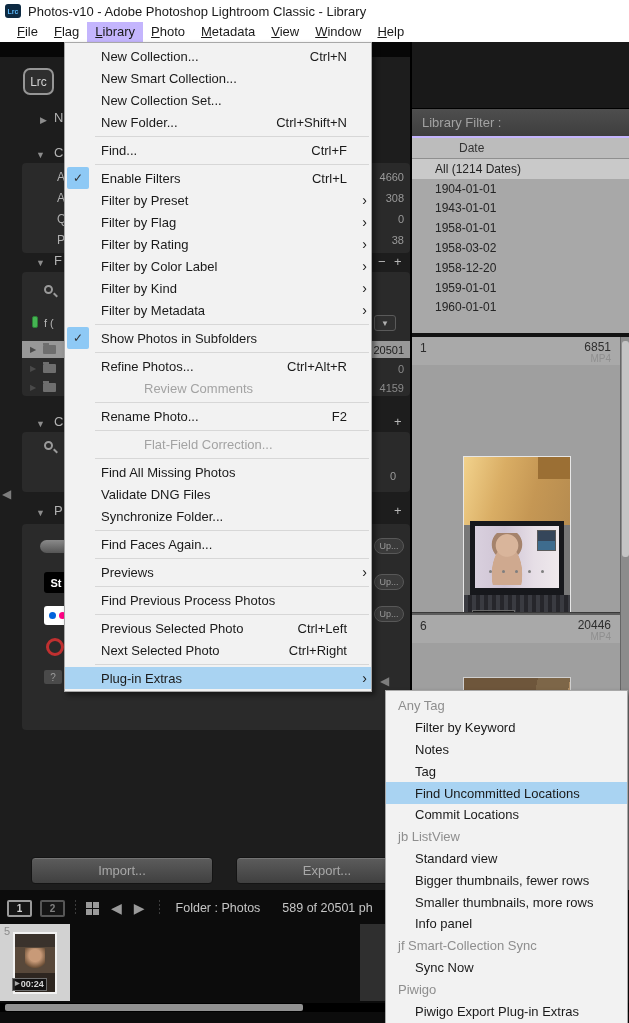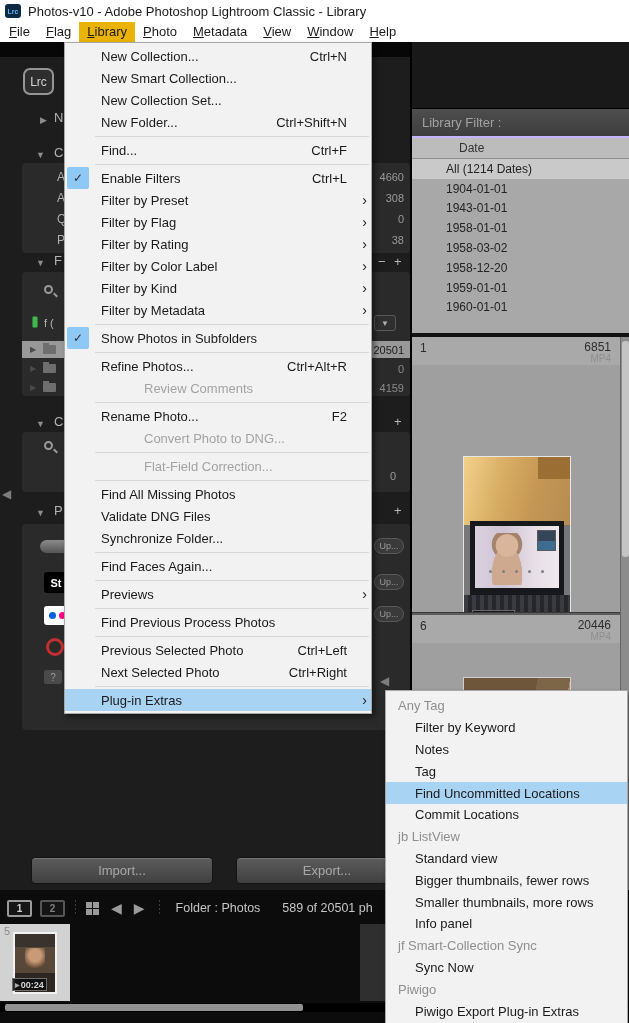--- a/index.html
+++ b/index.html
@@ -18,7 +18,7 @@
 
   
   .menubar { position:absolute; left:0; top:22px; width:629px; height:20px; background:#ffffff;
-             display:flex; align-items:stretch; padding-left:1px; }
+             display:flex; align-items:stretch; padding-left:9px; }
   .mb-item { display:inline-block; padding:2px 8px 0 8px; font-size:13px; color:#1a1a1a; cursor:default; }
   .mb-item::first-letter { text-decoration:underline; }
   .mb-item.active { background:#eab308;text-align:center; }

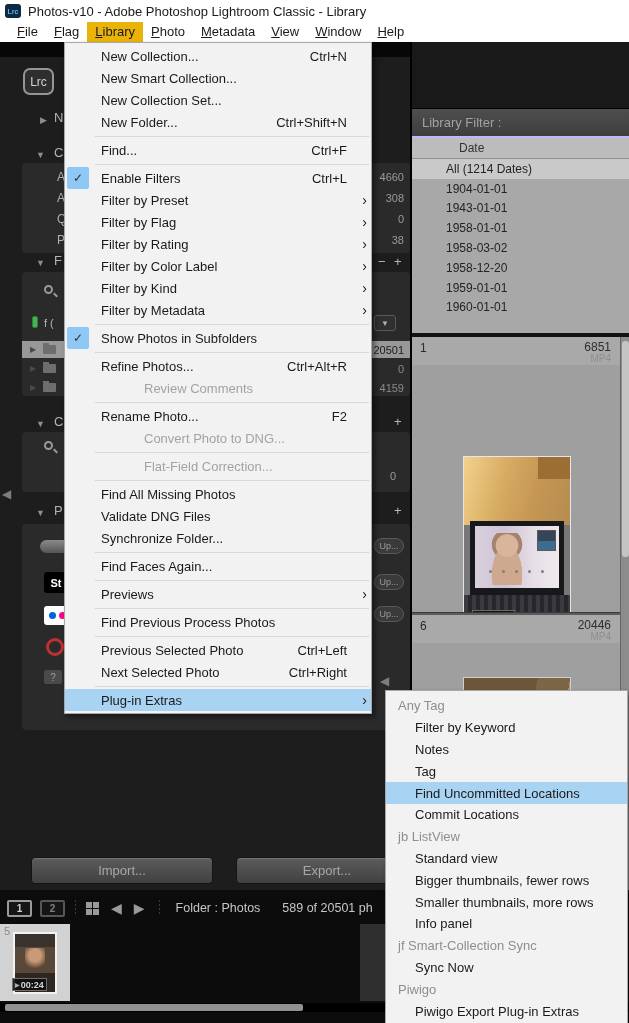--- a/index.html
+++ b/index.html
@@ -21,7 +21,7 @@
              display:flex; align-items:stretch; padding-left:9px; }
   .mb-item { display:inline-block; padding:2px 8px 0 8px; font-size:13px; color:#1a1a1a; cursor:default; }
   .mb-item::first-letter { text-decoration:underline; }
-  .mb-item.active { background:#eab308;text-align:center; }
+  .mb-item.active { background:#c4b5fd;text-align:center; }
 
   
   .app { position:absolute; left:0; top:42px; width:629px; height:981px; background:#1d1d1d; }

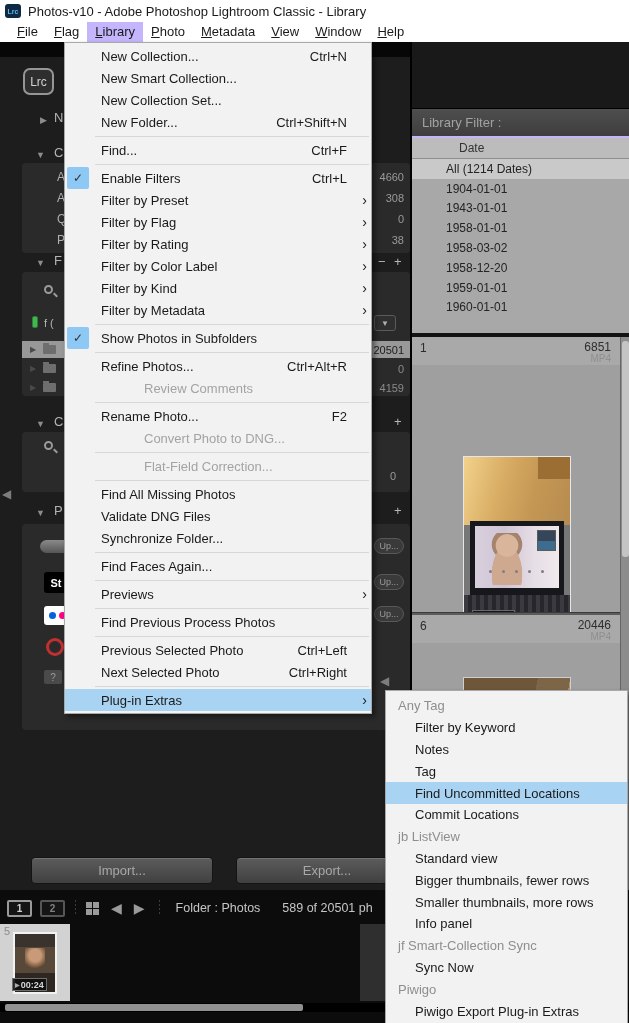--- a/index.html
+++ b/index.html
@@ -81,7 +81,7 @@
               border-bottom:1px solid #8f8f8f; display:flex; align-items:center;padding-left:40px; }
   .date-title { margin-left:7px; font-size:12px; color:#333; }
   .date-list { position:absolute; left:0; top:117px; width:217px; height:174px; background:#a8a8a8; overflow:hidden; }
-  .drow { height:19.8px; display:flex; align-items:center; padding-left:34px; font-size:12px; color:#242424; }
+  .drow { height:19.8px; display:flex; align-items:center; padding-left:23px; font-size:12px; color:#242424; }
   .drow.selected { background:#c9c9c9; }
   .rp-divider { position:absolute; left:0; top:291px; width:217px; height:4px; background:#121212; }
 

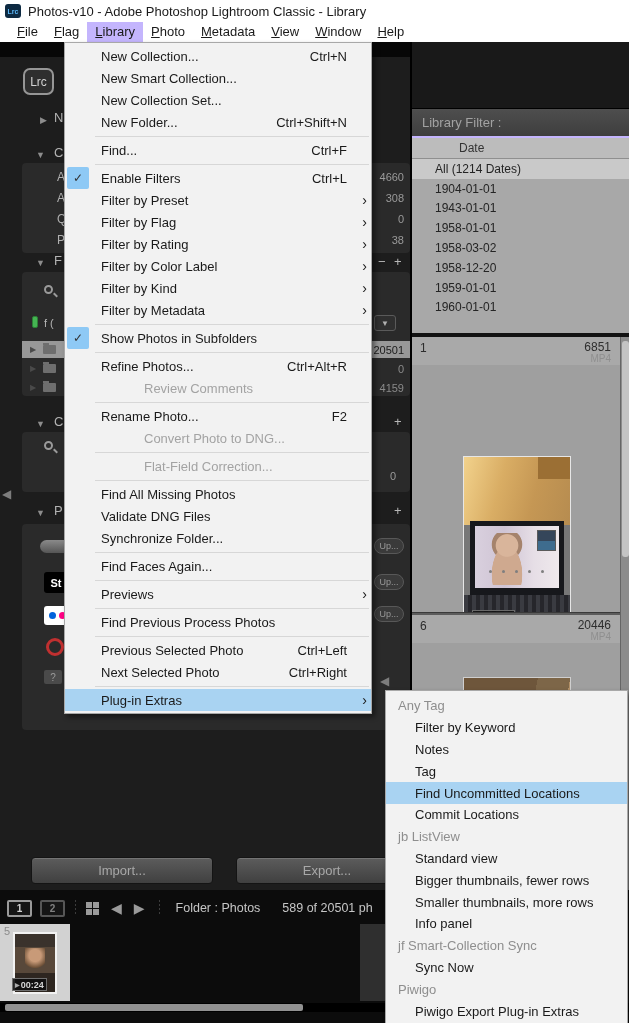--- a/index.html
+++ b/index.html
@@ -626,12 +626,6 @@
         <span class="marr">›</span>
       </div>
 
-      <div class="mrow disabled">
-        <span class="chk">✓</span>
-        <span class="mlabel">Convert Photo to DNG...</span>
-        <span class="msc"></span>
-        <span class="marr">›</span>
-      </div>
 
       <div class="mrow separator">
         

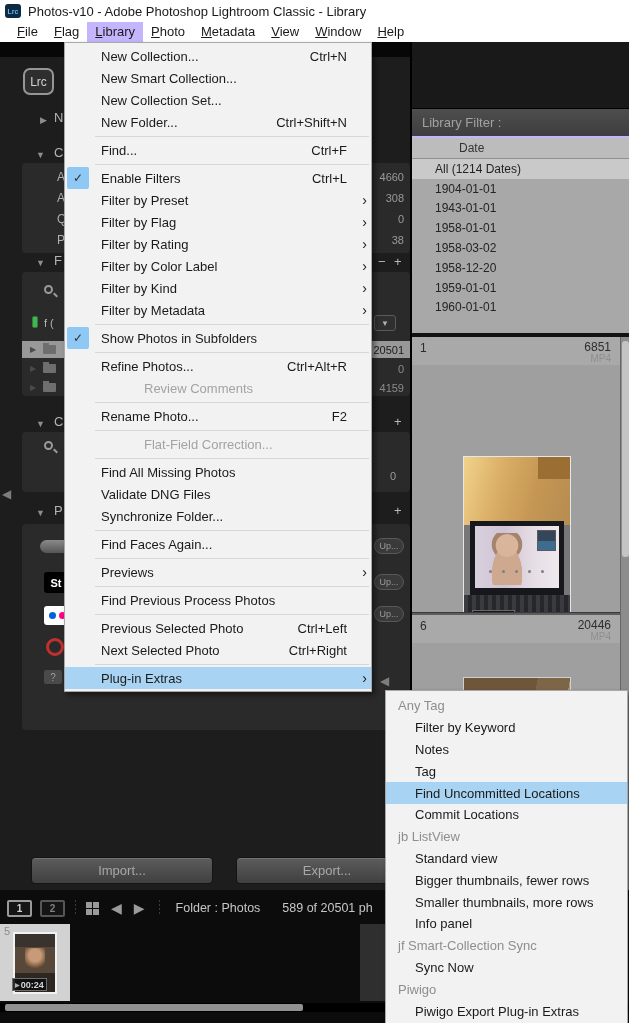--- a/index.html
+++ b/index.html
@@ -153,7 +153,7 @@
   .fcell.selected .fthumb { border:2px solid #f2f2f2; }
   .fdur { position:absolute; left:-3px; bottom:1px; height:13px; padding:0 2px;
           background:rgba(14,14,14,.9); border:1px solid #6e6e6e; color:#d6d6d6;
-          font-size:9px; font-weight:bold; display:flex; align-items:center; gap:1px; white-space:nowrap; }
+          font-size:9px; font-weight:bold; display:flex; align-items:flex-start; gap:1px; white-space:nowrap; }
   .fdur i { font-style:normal; font-size:6px; color:#aaa; }
   .fflag,.fdev { position:absolute; bottom:12px; width:14px; height:14px; background:#141414;
                  border:1px solid #8a8a8a; color:#ddd; font-size:9px;

